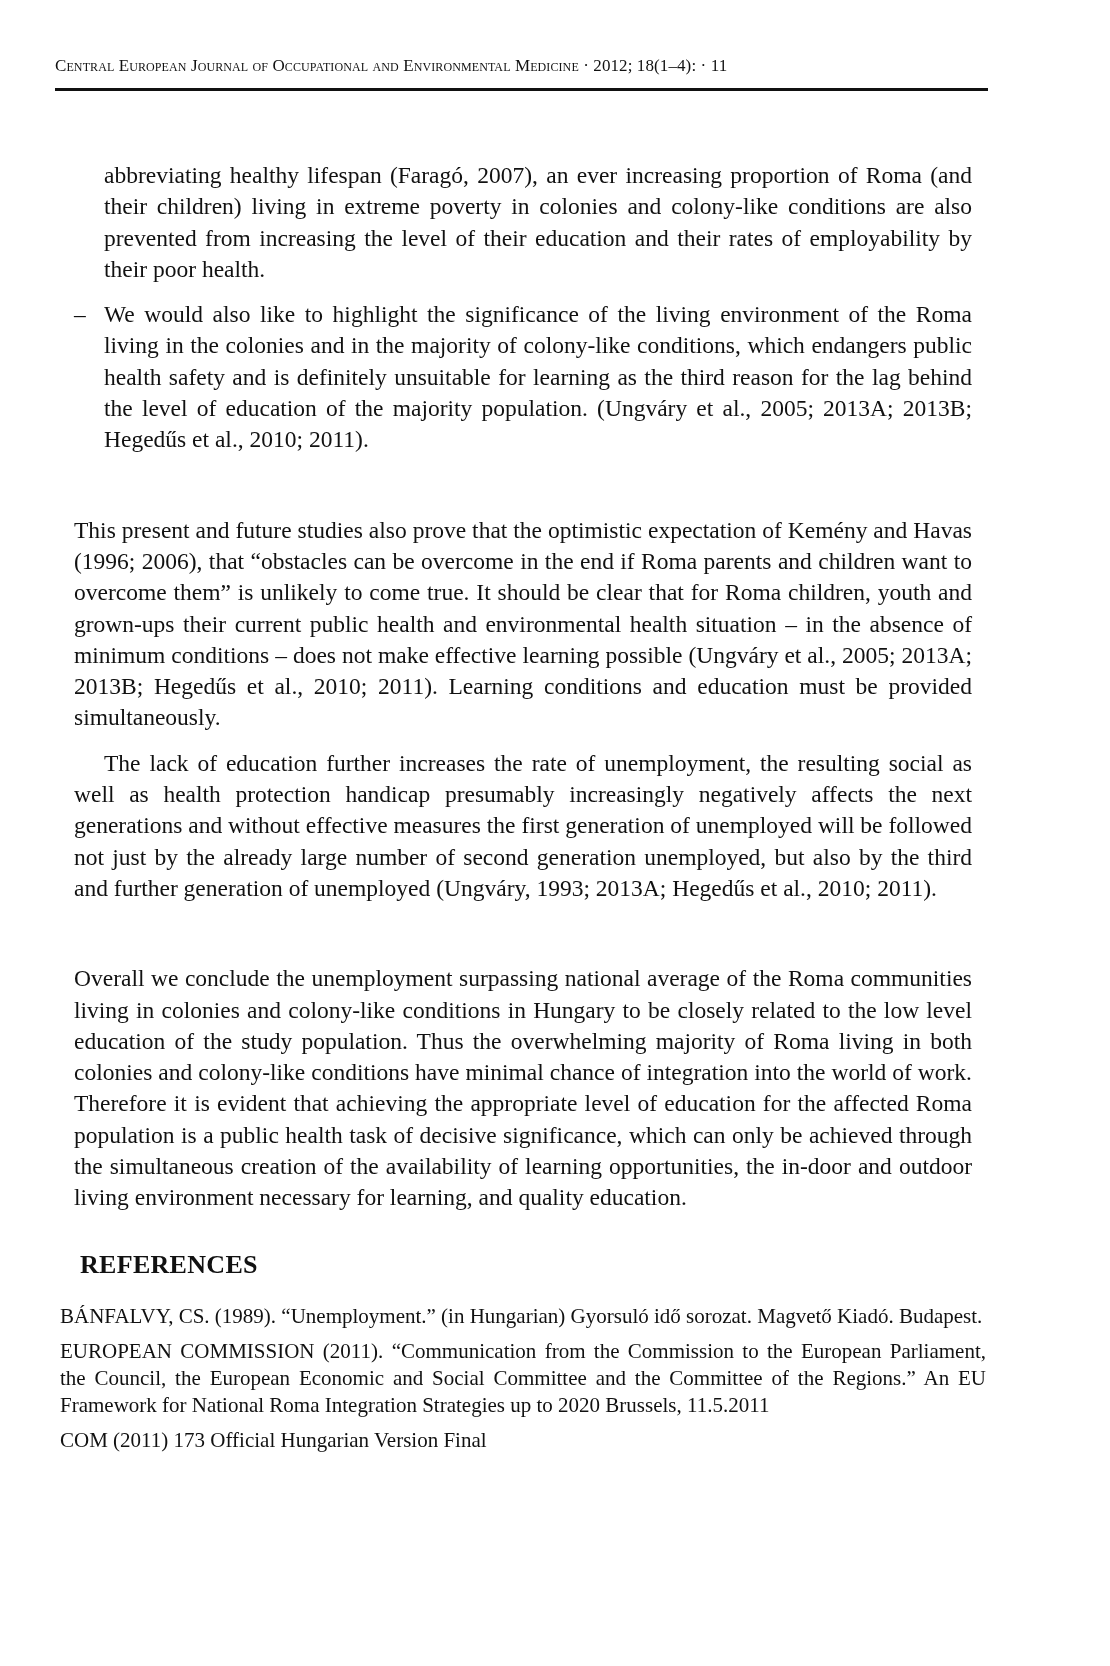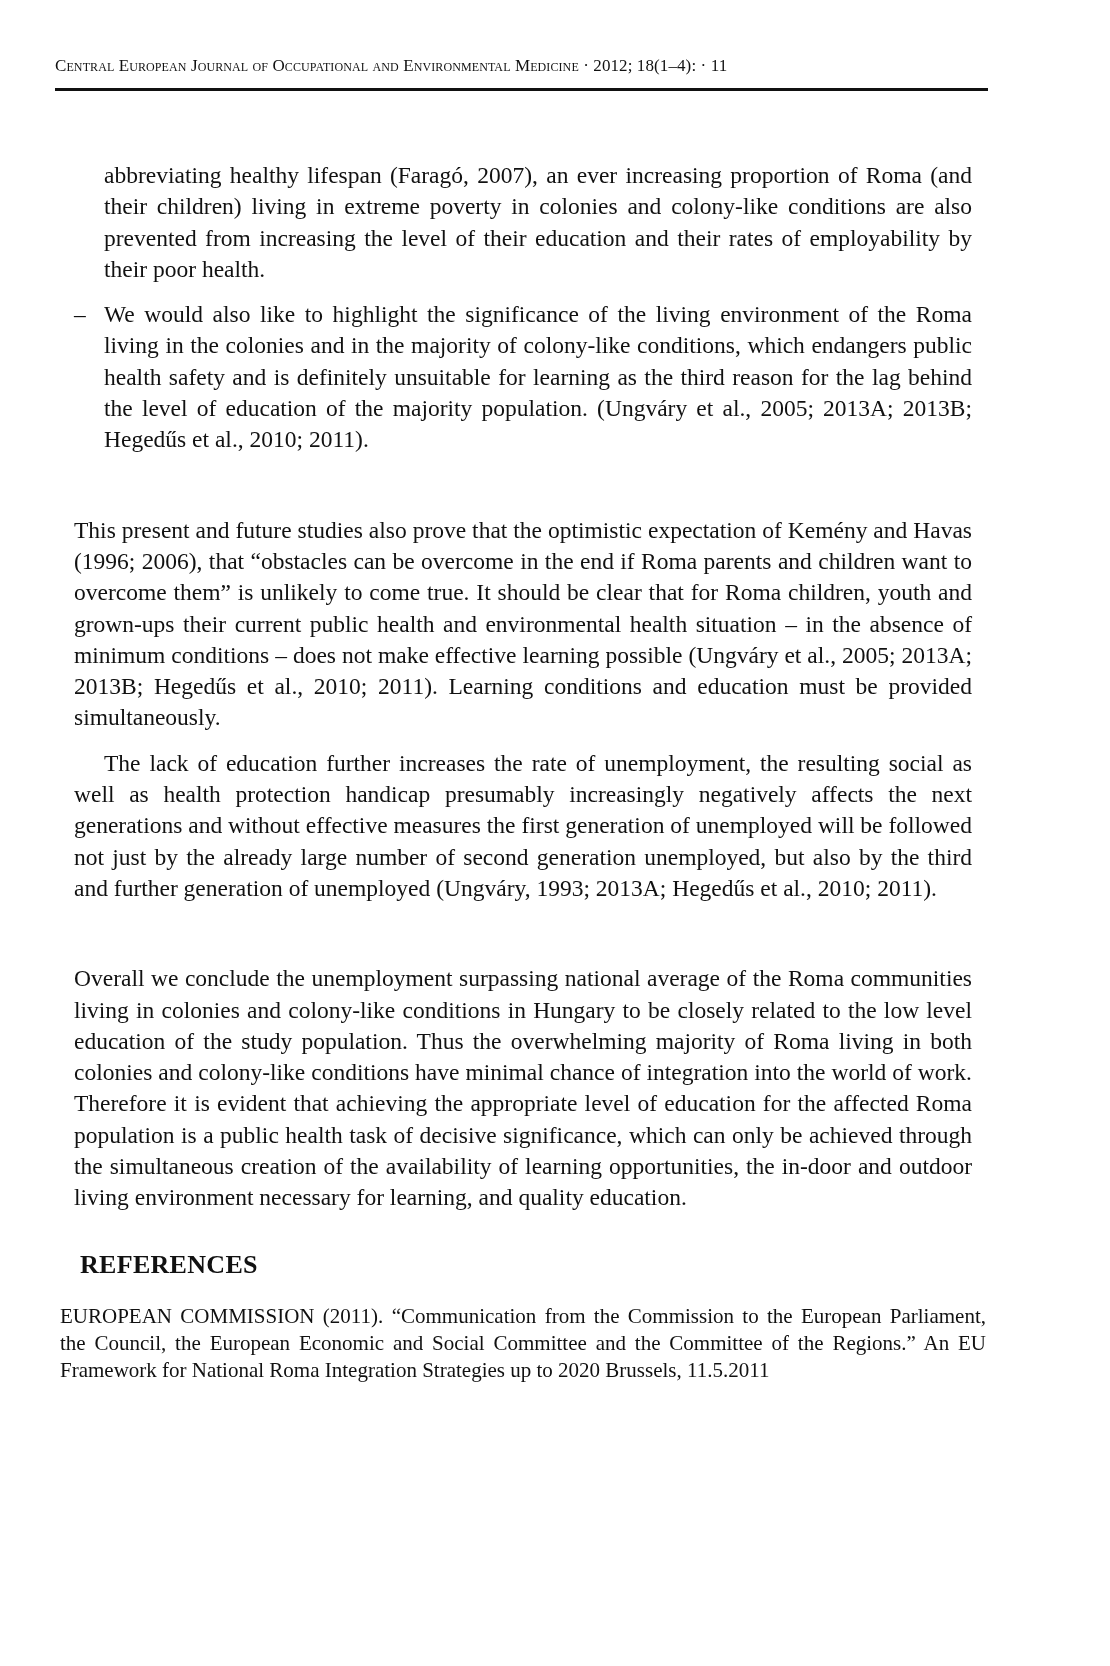--- a/index.html
+++ b/index.html
@@ -120,6 +120,7 @@
   <h2 class="references-heading">REFERENCES</h2>
 
   <div class="refs">
+    <p>BÁNFALVY, CS. (1989). “Unemployment.” (in Hungarian) Gyorsuló idő sorozat. Magvető Kiadó. Budapest.</p>
     <p>EUROPEAN COMMISSION (2011). “Communication from the Commission to the European Parliament, the Council, the European Economic and Social Committee and the Committee of the Regions.” An EU Framework for National Roma Integration Strategies up to 2020 Brussels, 11.5.2011</p>
   </div>
 

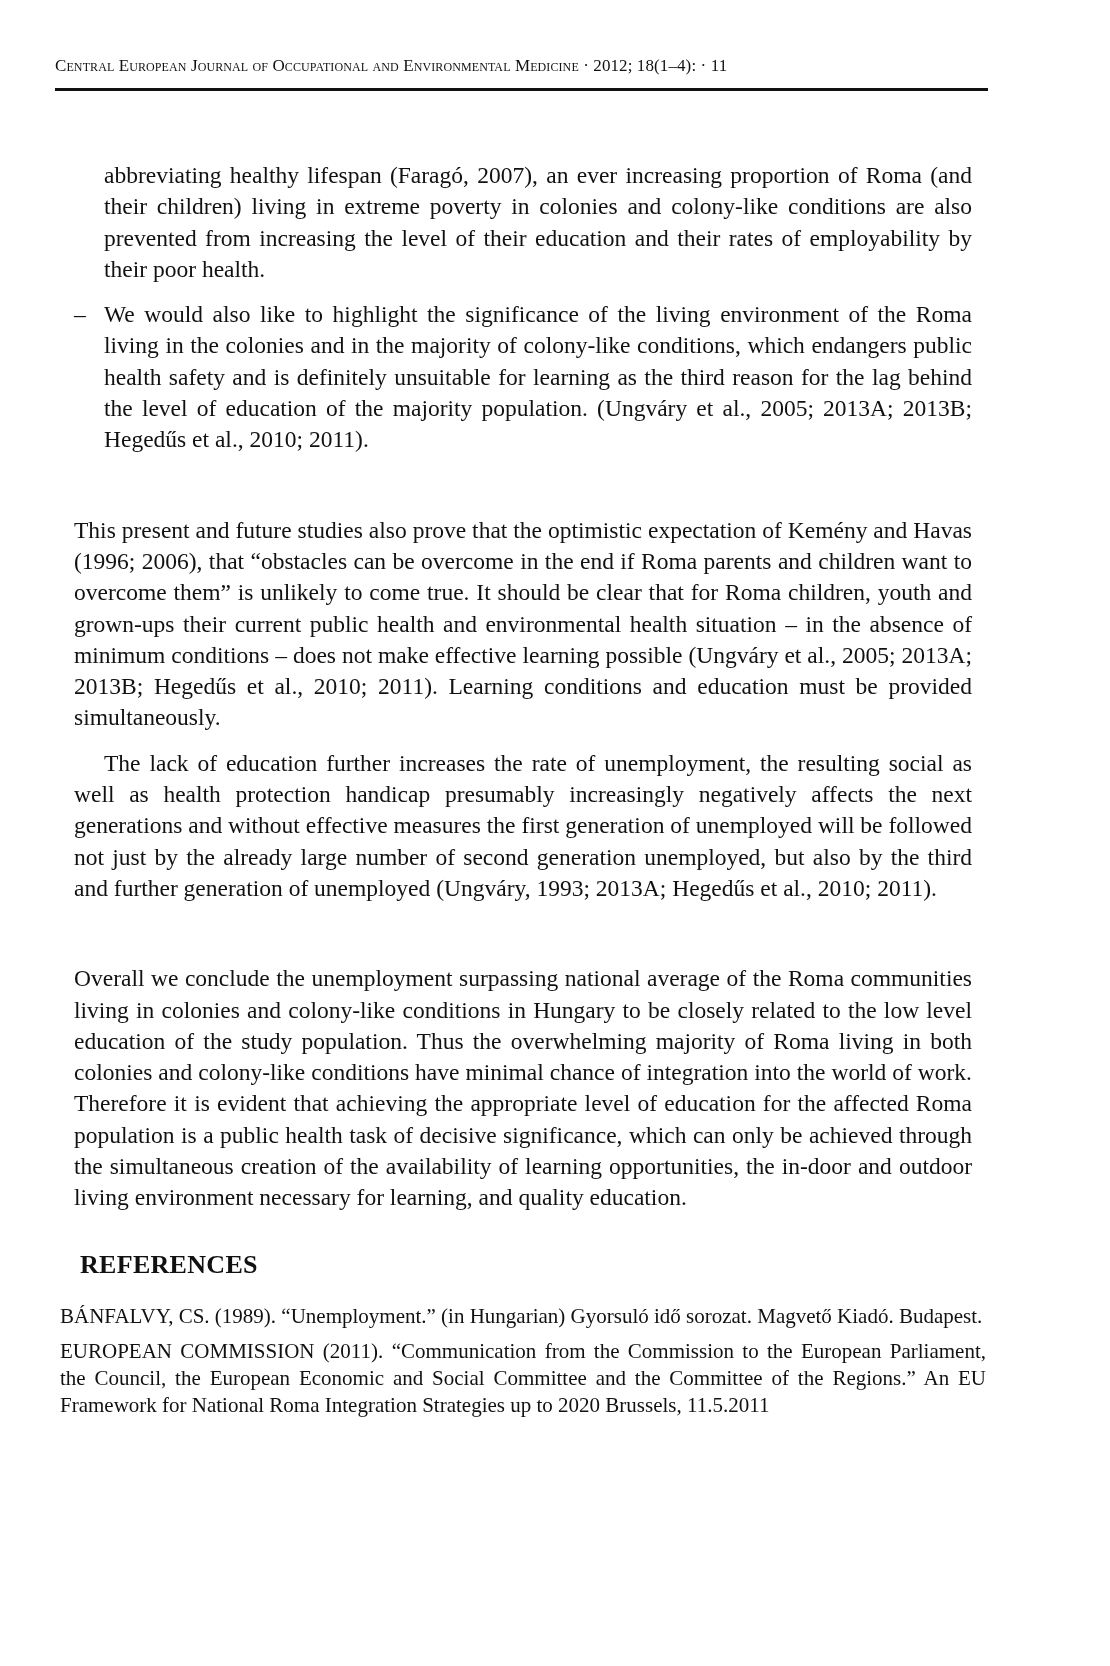--- a/index.html
+++ b/index.html
@@ -122,6 +122,7 @@
   <div class="refs">
     <p>BÁNFALVY, CS. (1989). “Unemployment.” (in Hungarian) Gyorsuló idő sorozat. Magvető Kiadó. Budapest.</p>
     <p>EUROPEAN COMMISSION (2011). “Communication from the Commission to the European Parliament, the Council, the European Economic and Social Committee and the Committee of the Regions.” An EU Framework for National Roma Integration Strategies up to 2020 Brussels, 11.5.2011</p>
+    <p>COM (2011) 173 Official Hungarian Version Final</p>
   </div>
 
 </div>

